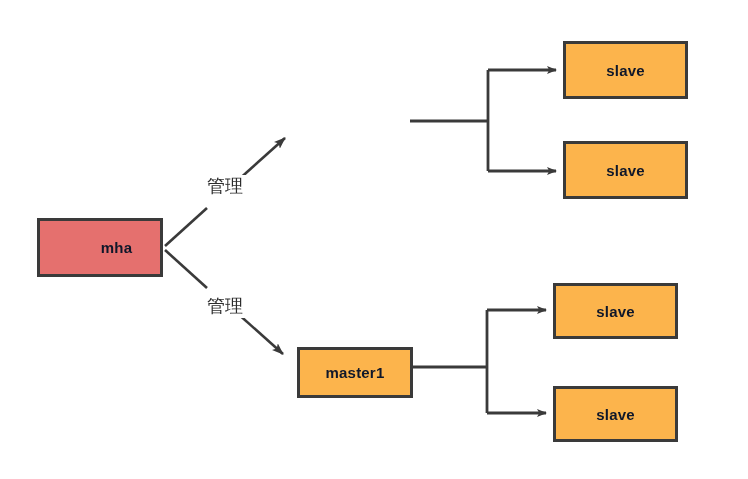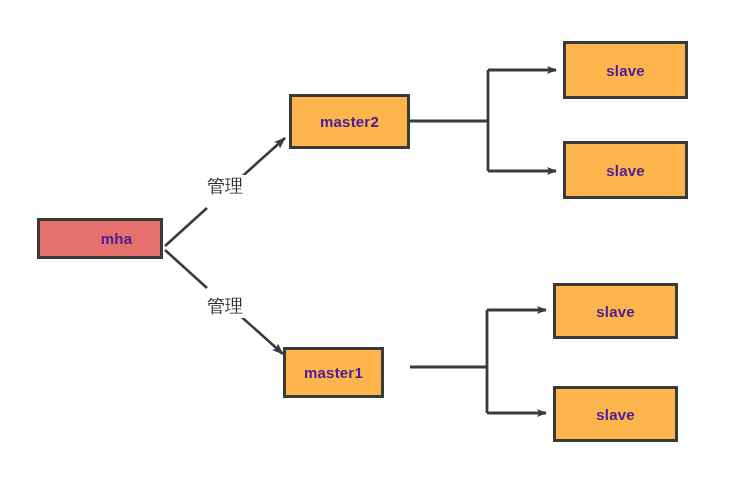--- a/index.html
+++ b/index.html
@@ -18,7 +18,7 @@
     display:flex;align-items:center;justify-content:center;
     font-weight:bold;
     font-size:15px;
-    color:#4c1d95;
+    color:#0f172a;
     letter-spacing:0.2px;
     user-select:none;
   }

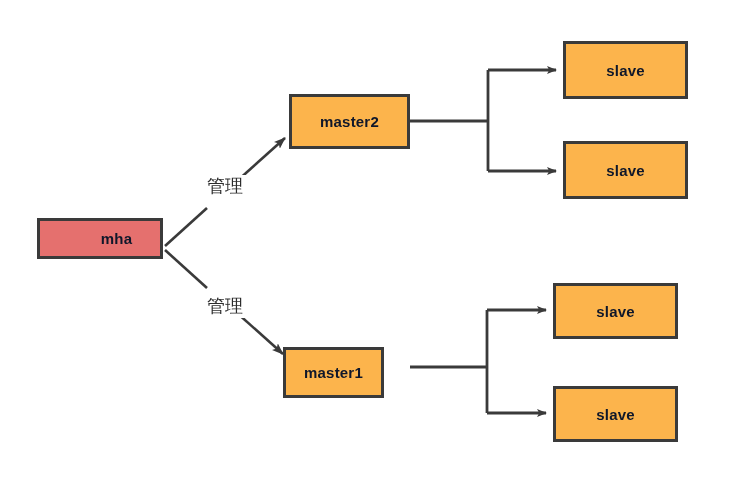--- a/index.html
+++ b/index.html
@@ -82,9 +82,6 @@
     <span>mha</span>
   </div>
 
-  <div class="node orange" style="left:289px;top:94px;width:121px;height:55px;">
-    <span>master2</span>
-  </div>
 
   <div class="node orange" style="left:283px;top:347px;width:101px;height:51px;">
     <span>master1</span>

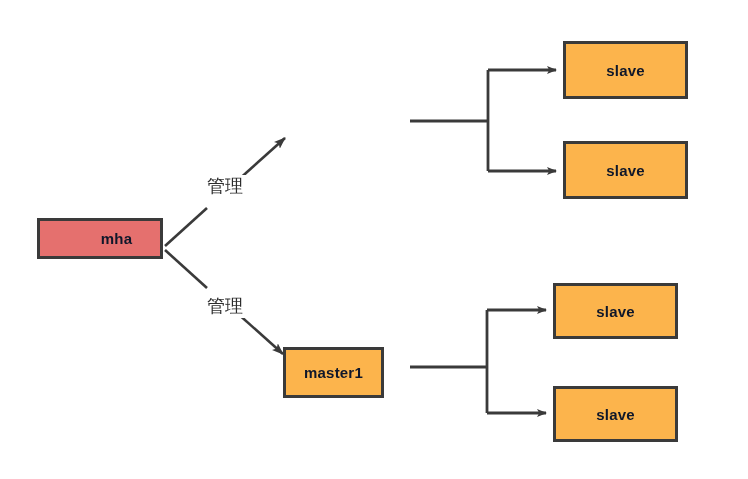--- a/index.html
+++ b/index.html
@@ -78,7 +78,7 @@
     </g>
   </svg>
 
-  <div class="node red" style="left:37px;top:218px;width:126px;height:41px;padding-left:33px;">
+  <div class="node red" style="left:37px;top:218px;width:126px;height:59px;padding-left:33px;">
     <span>mha</span>
   </div>
 

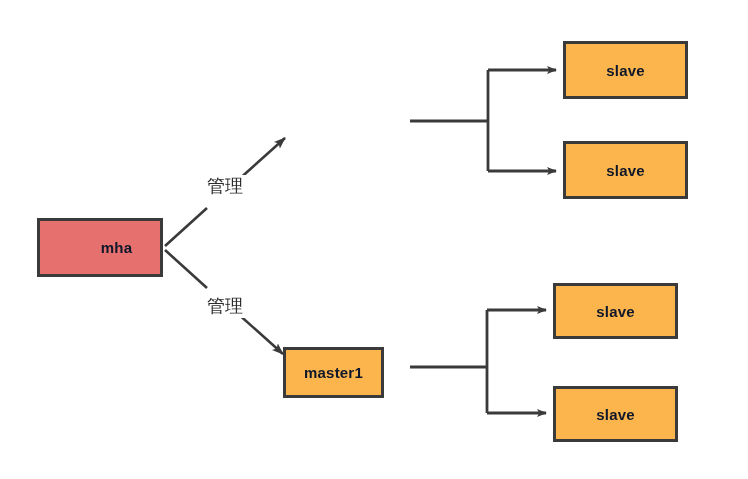--- a/index.html
+++ b/index.html
@@ -83,7 +83,7 @@
   </div>
 
 
-  <div class="node orange" style="left:283px;top:347px;width:101px;height:51px;">
+  <div class="node orange" style="left:297px;top:347px;width:116px;height:51px;">
     <span>master1</span>
   </div>
 

